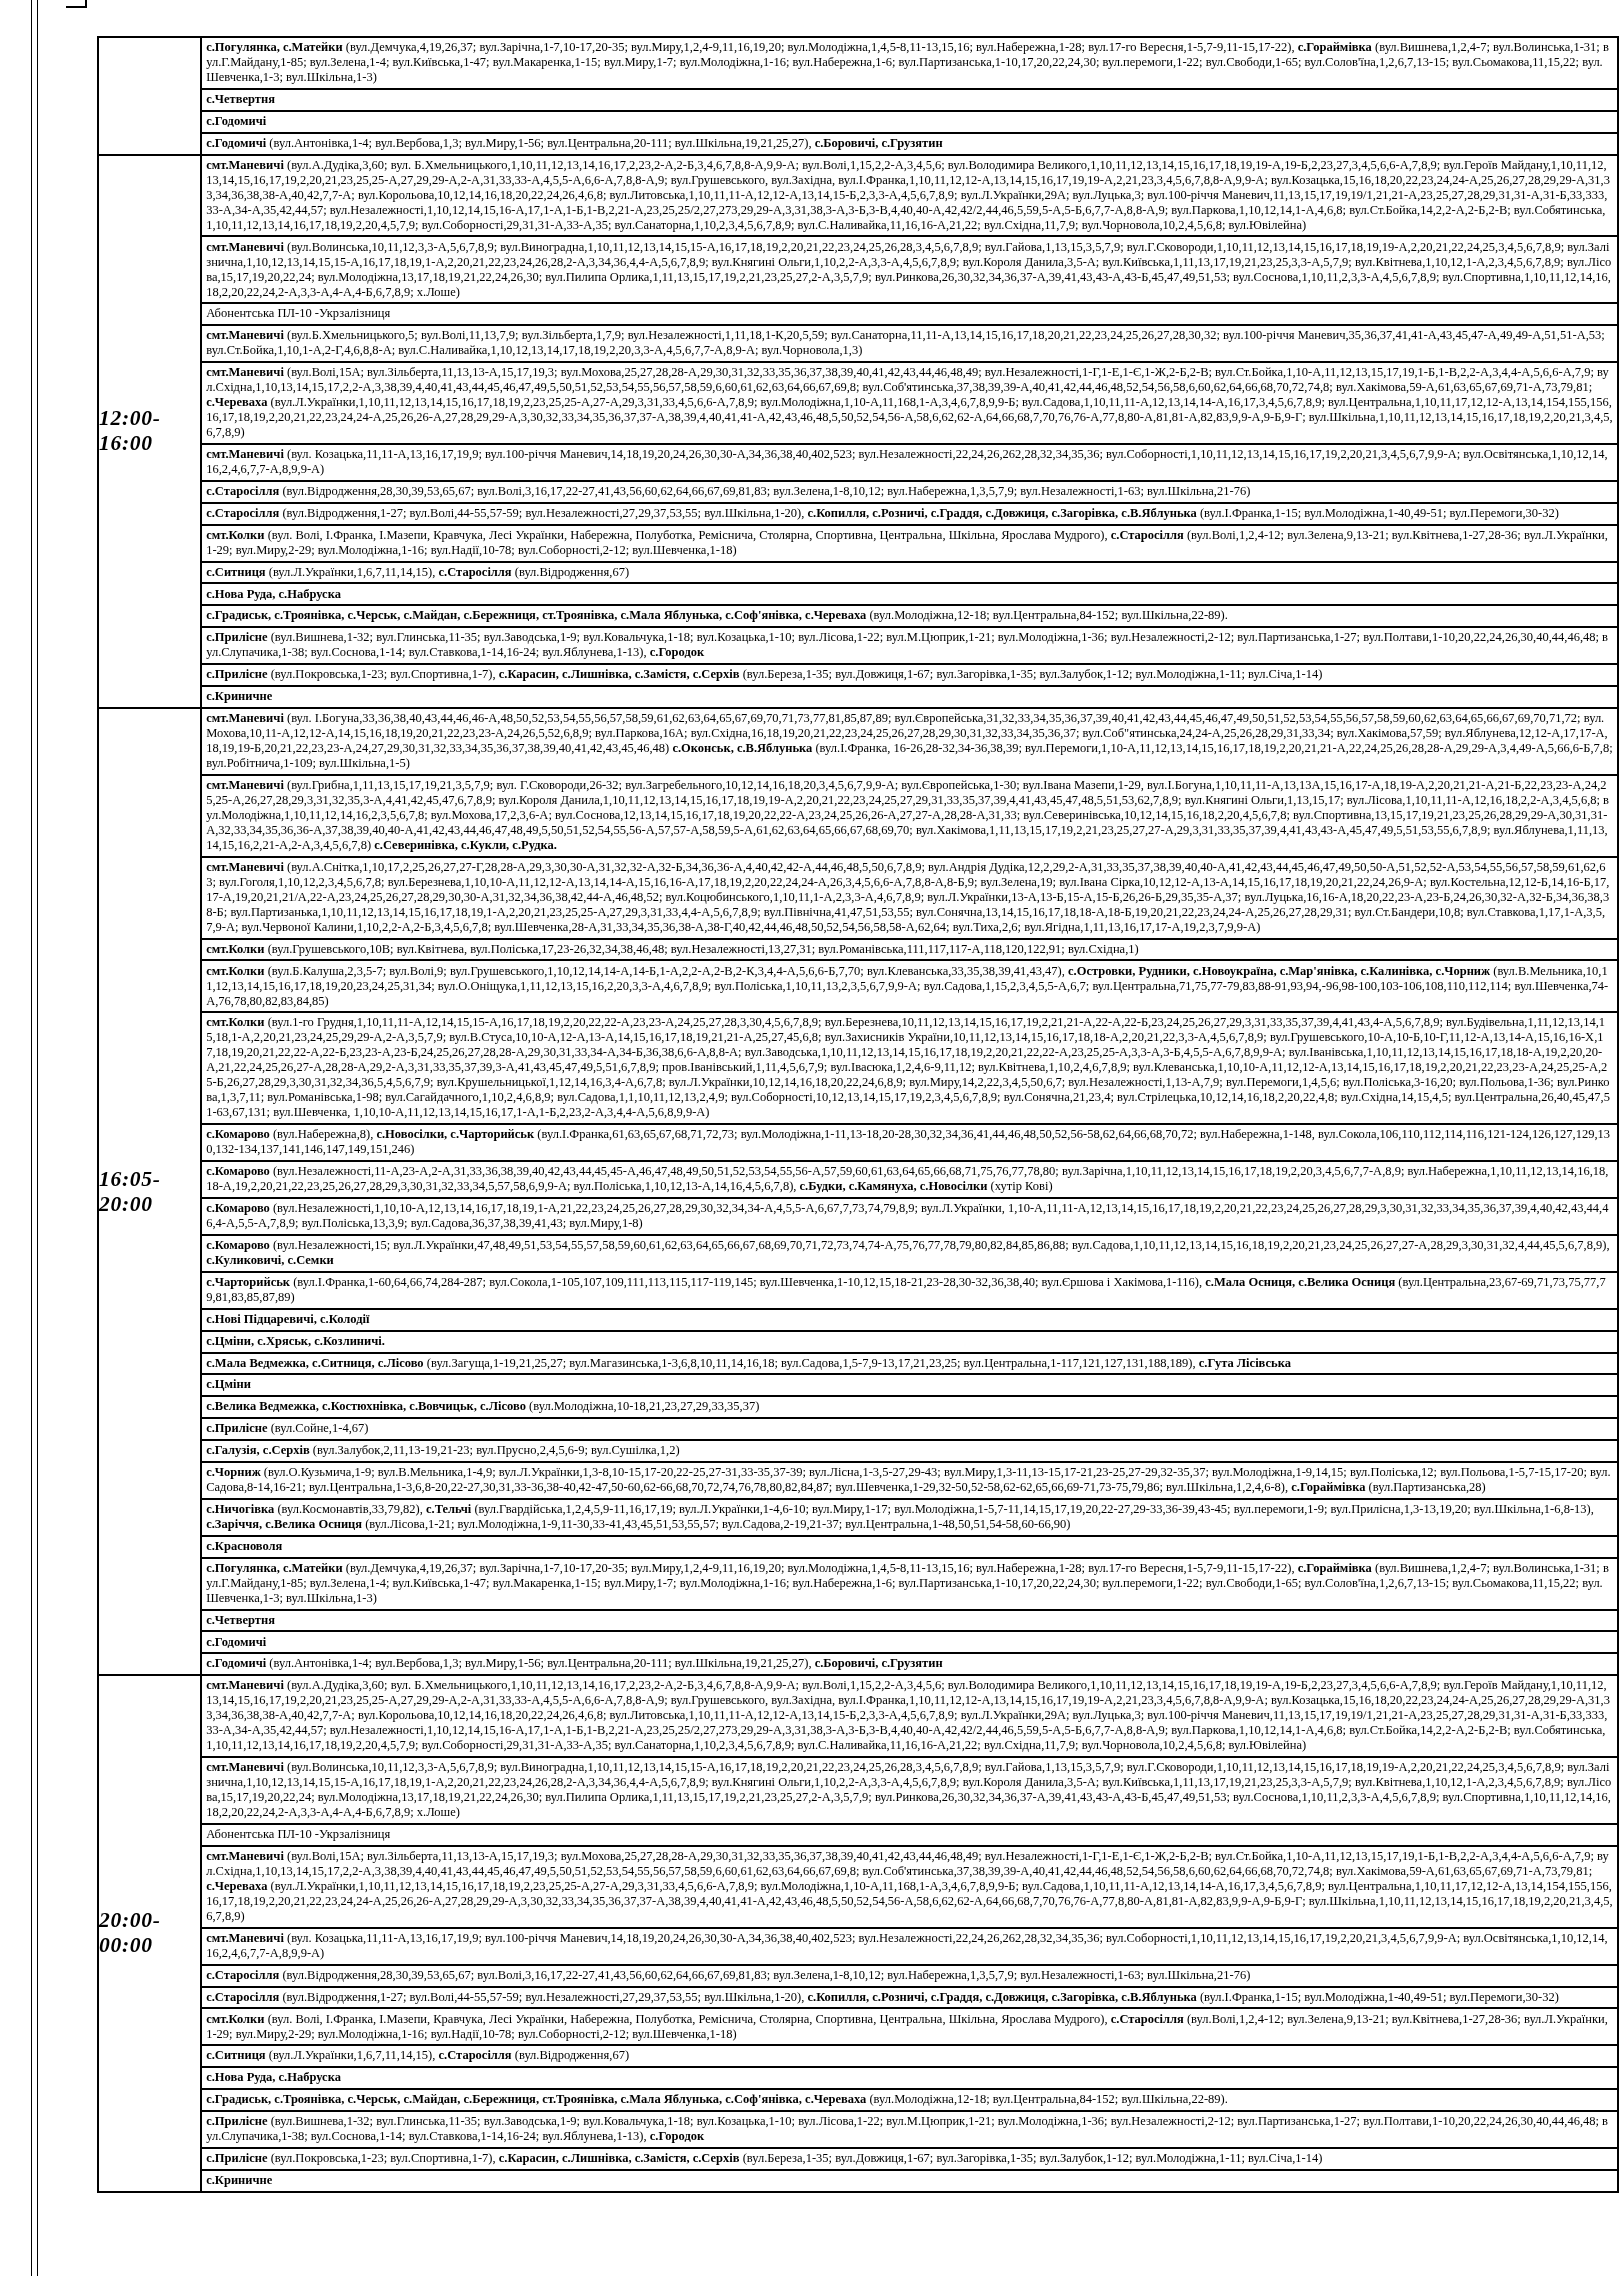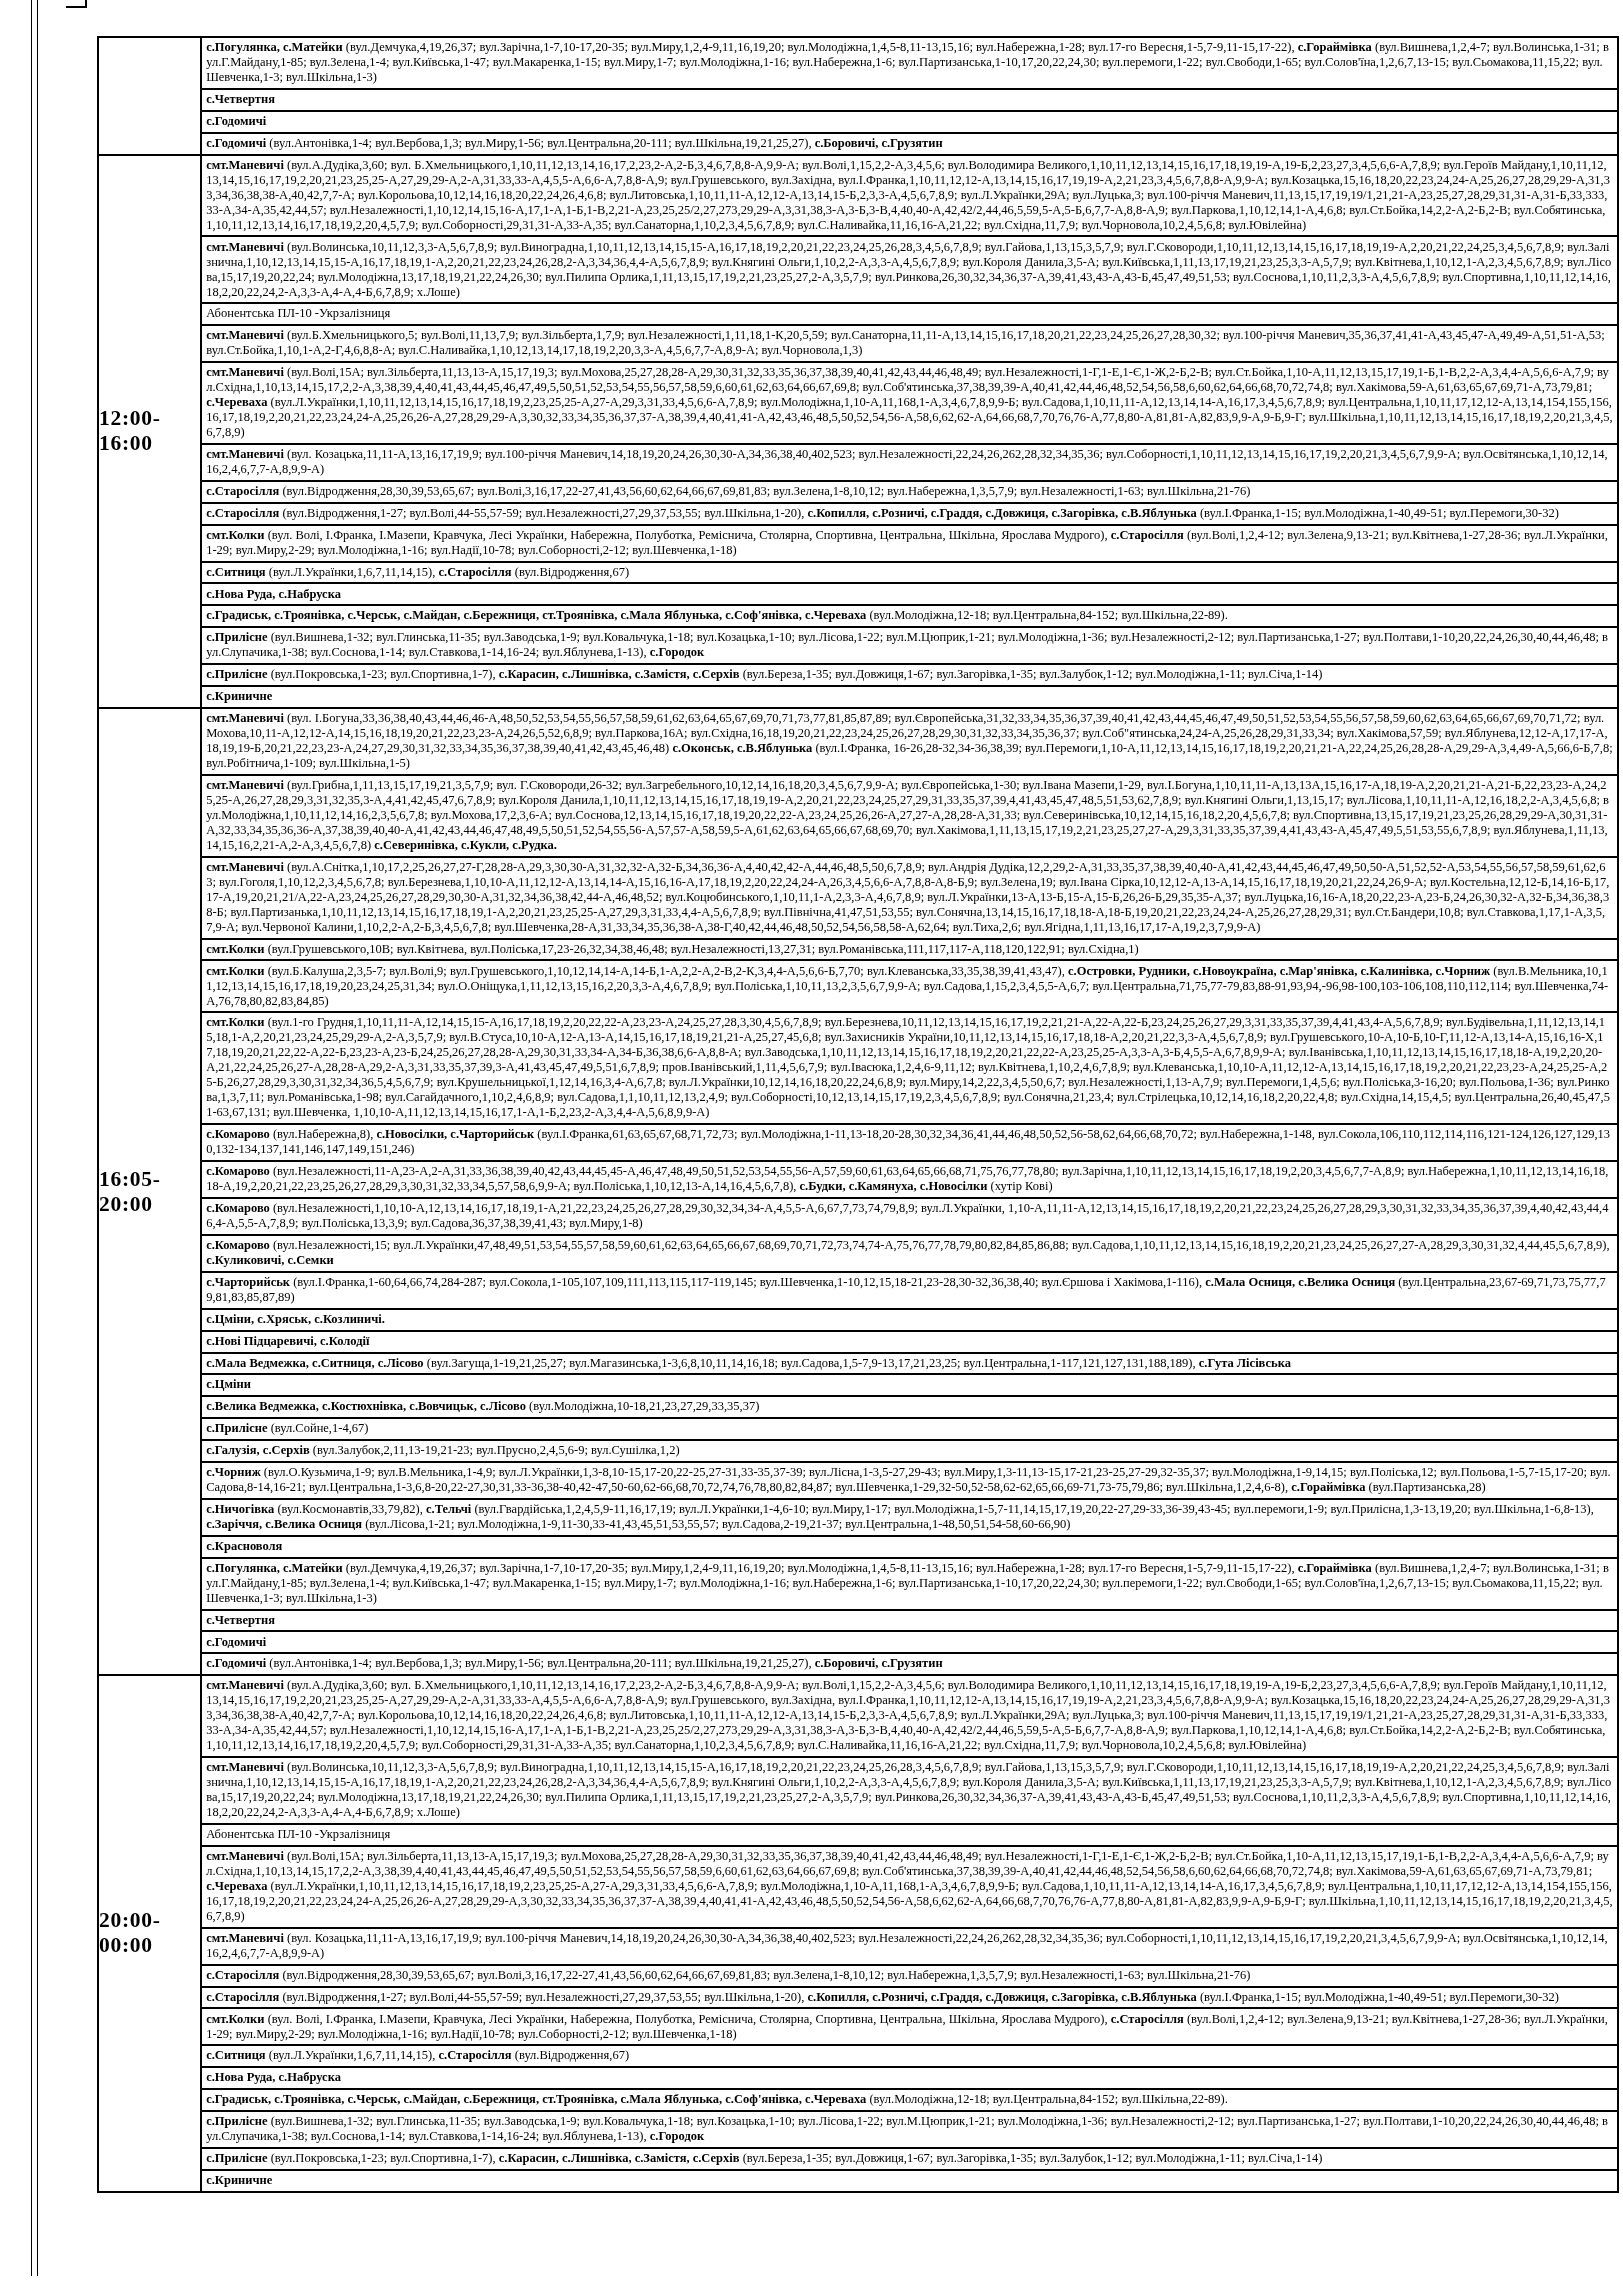--- a/index.html
+++ b/index.html
@@ -13,7 +13,7 @@
   .section{display:flex;margin-left:66px;border-top:2.1px solid #000;border-left:2.1px solid #000;border-right:2.1px solid #000;}
   .section:last-child{border-bottom:2.1px solid #000;}
   .cell-time{width:101px;flex:0 0 101px;border-right:2.1px solid #000;display:flex;
-             align-items:center;justify-content:flex-end;}
+             align-items:center;justify-content:flex-end;font-style:italic;}
   .time-label{font-weight:bold;font-size:21.5px;letter-spacing:0.7px;}
   .cell-rows{flex:1;min-width:0;}
   .row{padding:2.1px 4.2px 2.8px 4.2px;font-size:12.5px;line-height:15px;word-break:break-all;}

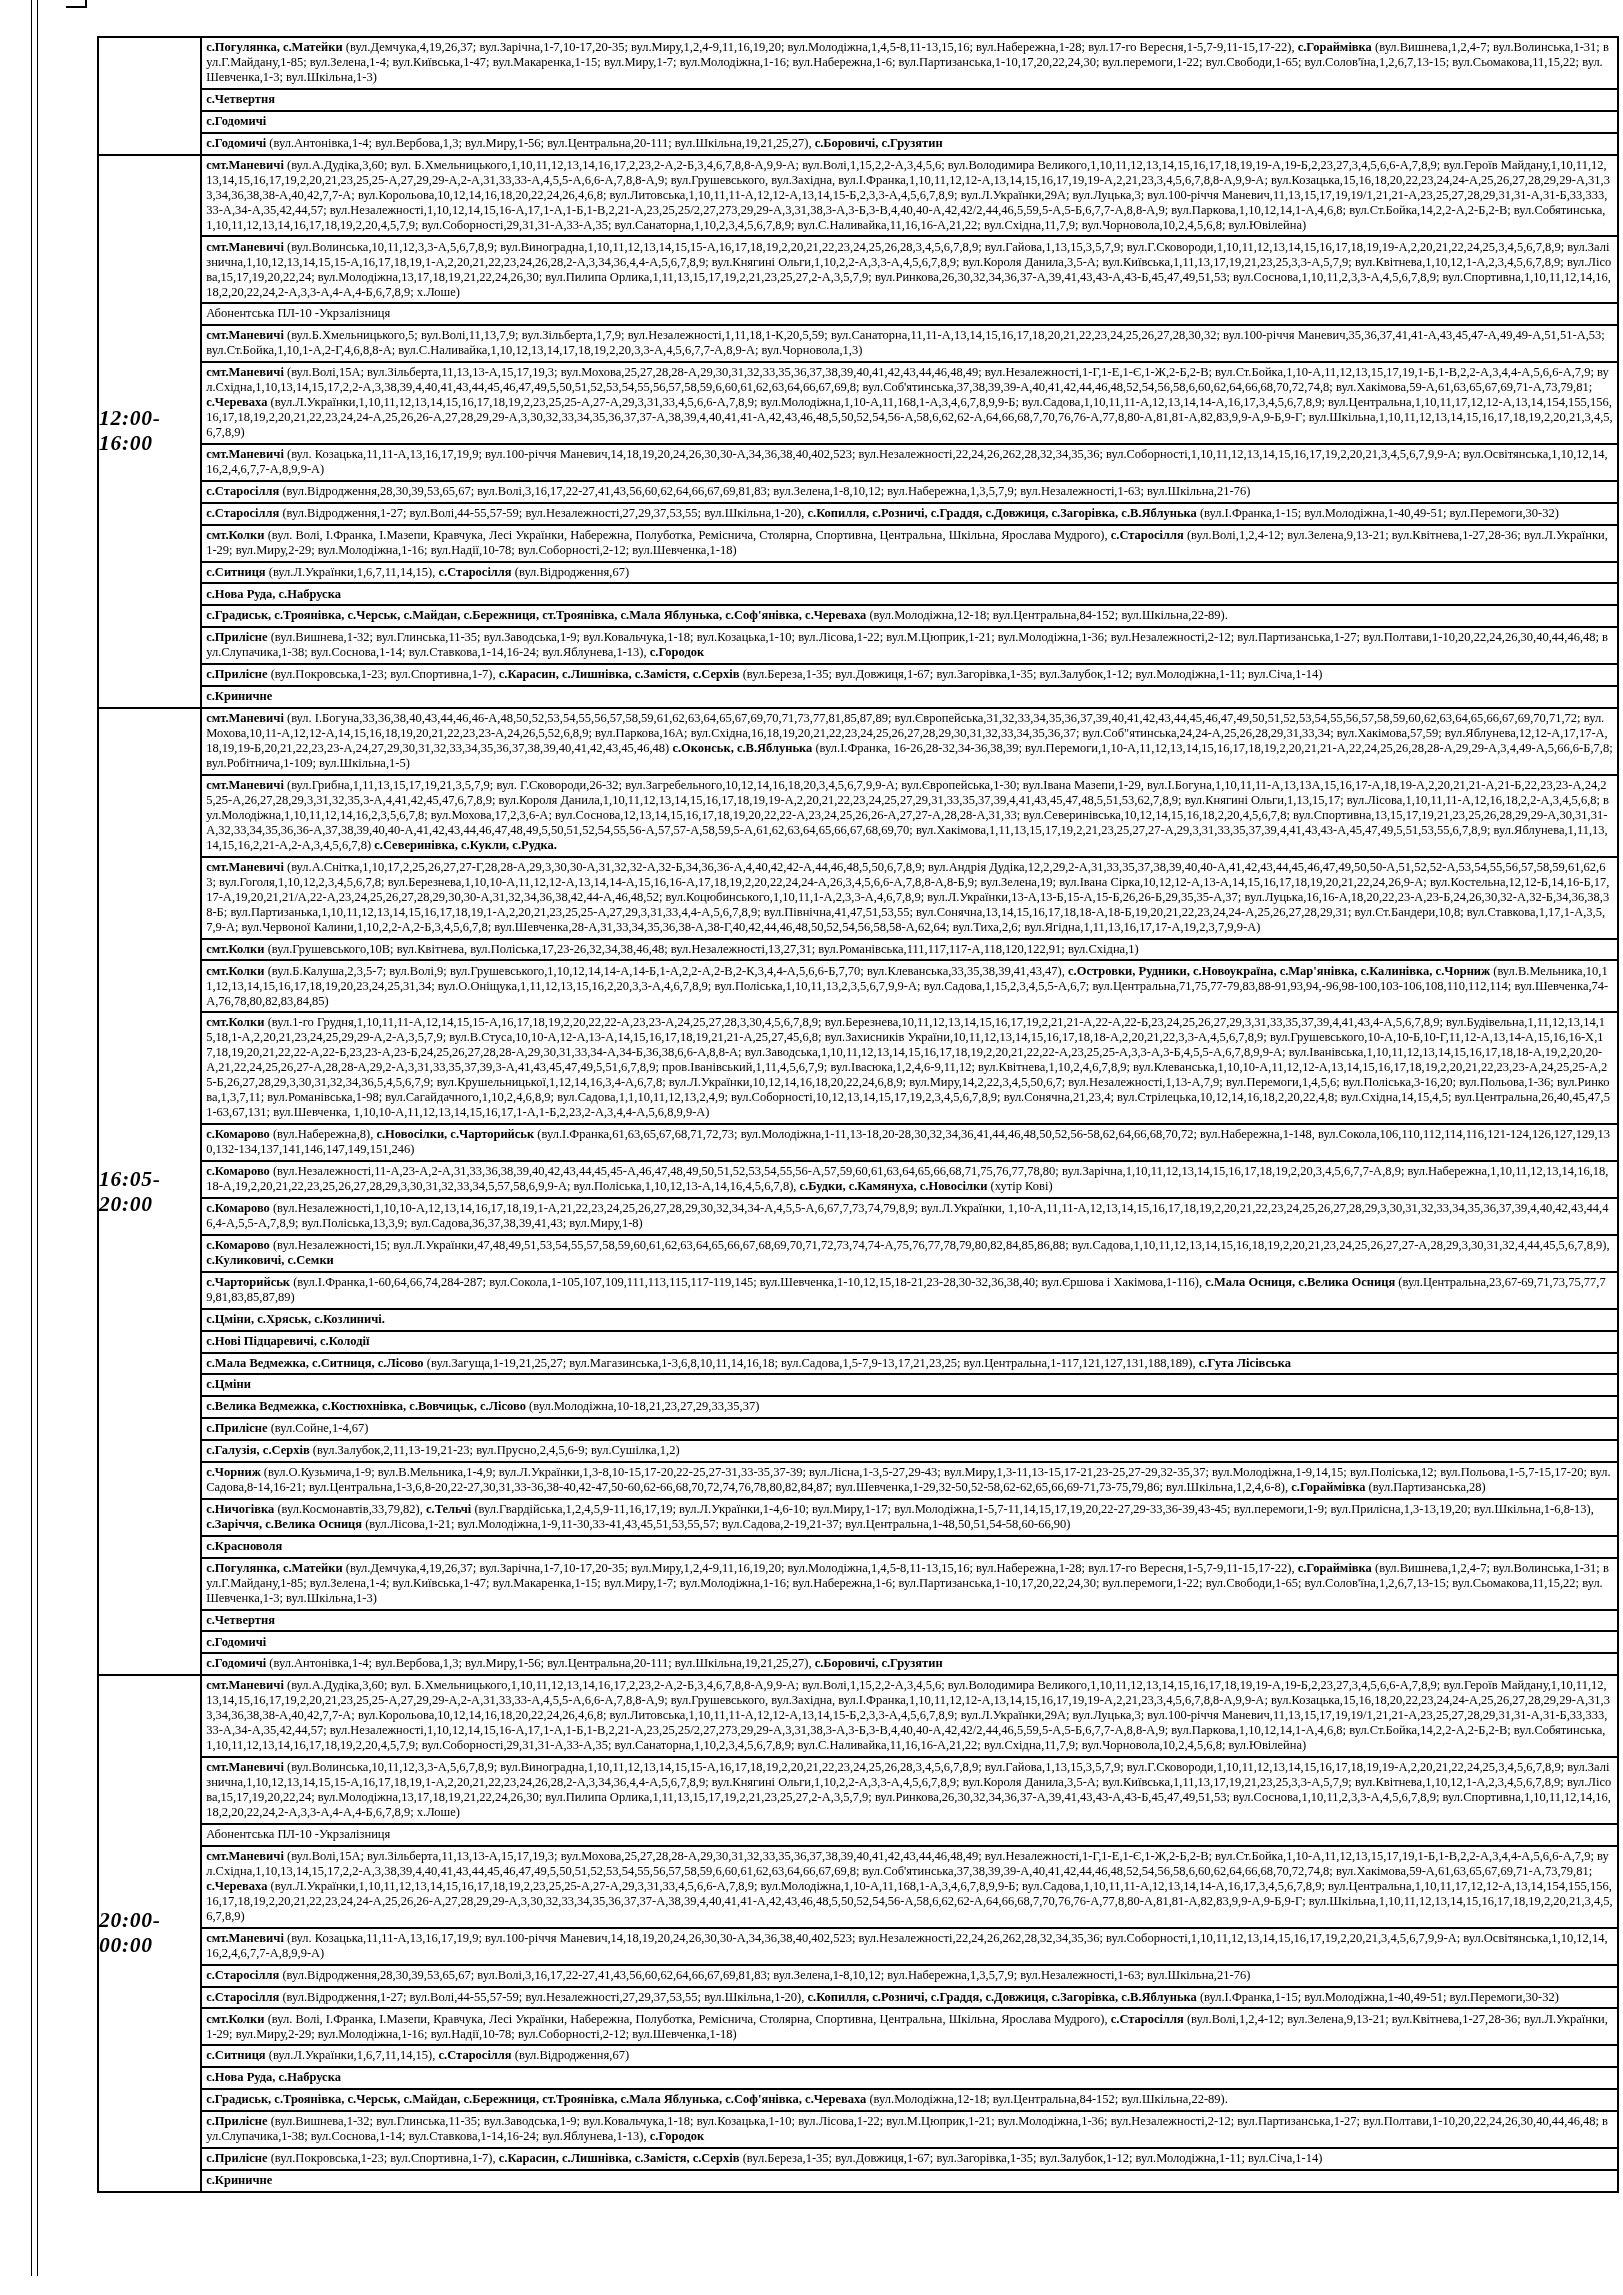--- a/index.html
+++ b/index.html
@@ -79,8 +79,8 @@
         <div class="row"><span class="seg-b">с.Комарово </span><span class="seg-n">(вул.Незалежності,1,10,10-А,12,13,14,16,17,18,19,1-А,21,22,23,24,25,26,27,28,29,30,32,34,34-А,4,5,5-А,6,67,7,73,74,79,8,9; вул.Л.Українки, 1,10-А,11,11-А,12,13,14,15,16,17,18,19,2,20,21,22,23,24,25,26,27,28,29,3,30,31,32,33,34,35,36,37,39,4,40,42,43,44,46,4-А,5,5-А,7,8,9; вул.Поліська,13,3,9; вул.Садова,36,37,38,39,41,43; вул.Миру,1-8)</span></div>
         <div class="row"><span class="seg-b">с.Комарово </span><span class="seg-n">(вул.Незалежності,15; вул.Л.Українки,47,48,49,51,53,54,55,57,58,59,60,61,62,63,64,65,66,67,68,69,70,71,72,73,74,74-А,75,76,77,78,79,80,82,84,85,86,88; вул.Садова,1,10,11,12,13,14,15,16,18,19,2,20,21,23,24,25,26,27,27-А,28,29,3,30,31,32,4,44,45,5,6,7,8,9), </span><span class="seg-b">с.Куликовичі, с.Семки</span></div>
         <div class="row"><span class="seg-b">с.Чарторийськ </span><span class="seg-n">(вул.І.Франка,1-60,64,66,74,284-287; вул.Сокола,1-105,107,109,111,113,115,117-119,145; вул.Шевченка,1-10,12,15,18-21,23-28,30-32,36,38,40; вул.Єршова і Хакімова,1-116), </span><span class="seg-b">с.Мала Осниця, с.Велика Осниця </span><span class="seg-n">(вул.Центральна,23,67-69,71,73,75,77,79,81,83,85,87,89)</span></div>
+        <div class="row"><span class="seg-b">с.Нові Підцаревичі, с.Колодії</span></div>
         <div class="row"><span class="seg-b">с.Цміни, с.Хряськ, с.Козлиничі.</span></div>
-        <div class="row"><span class="seg-b">с.Нові Підцаревичі, с.Колодії</span></div>
         <div class="row"><span class="seg-b">с.Мала Ведмежка, с.Ситниця, с.Лісово </span><span class="seg-n">(вул.Загуща,1-19,21,25,27; вул.Магазинська,1-3,6,8,10,11,14,16,18; вул.Садова,1,5-7,9-13,17,21,23,25; вул.Центральна,1-117,121,127,131,188,189), </span><span class="seg-b">с.Гута Лісівська</span></div>
         <div class="row"><span class="seg-b">с.Цміни</span></div>
         <div class="row"><span class="seg-b">с.Велика Ведмежка, с.Костюхнівка, с.Вовчицьк, с.Лісово </span><span class="seg-n">(вул.Молодіжна,10-18,21,23,27,29,33,35,37)</span></div>

